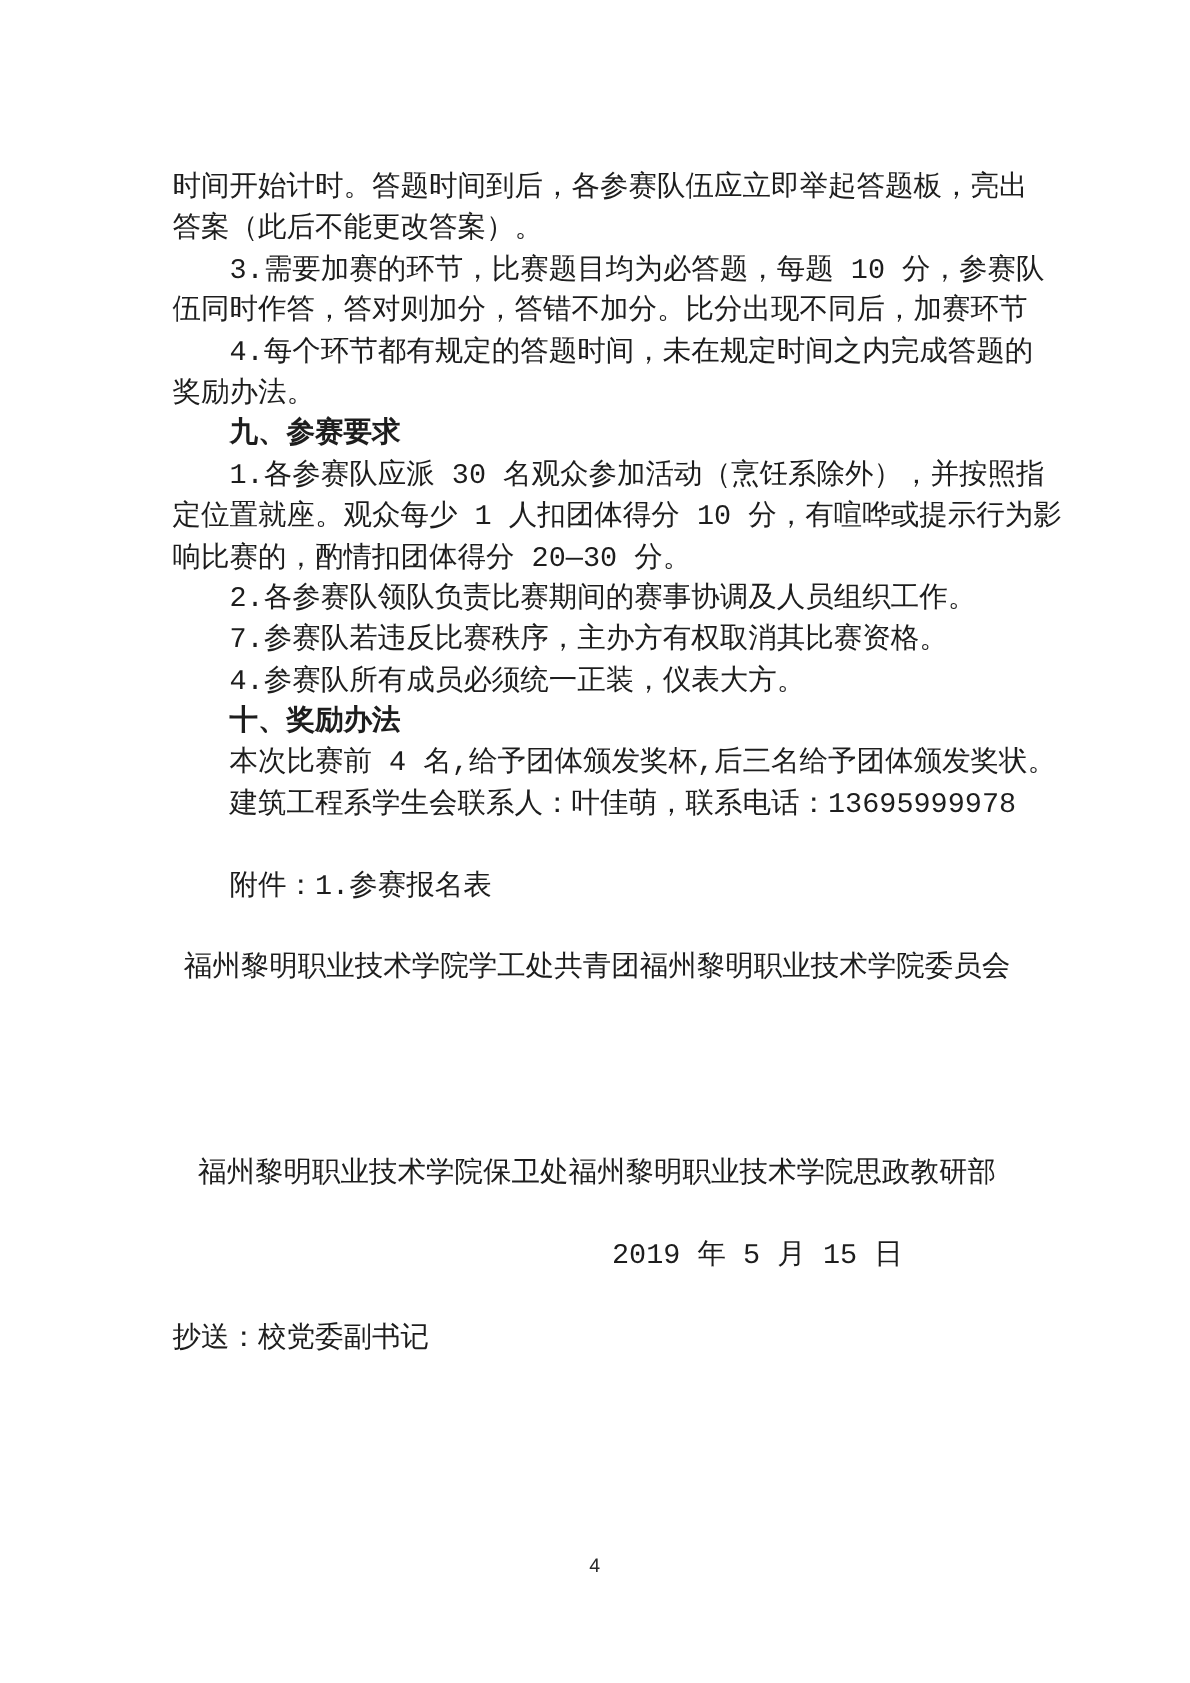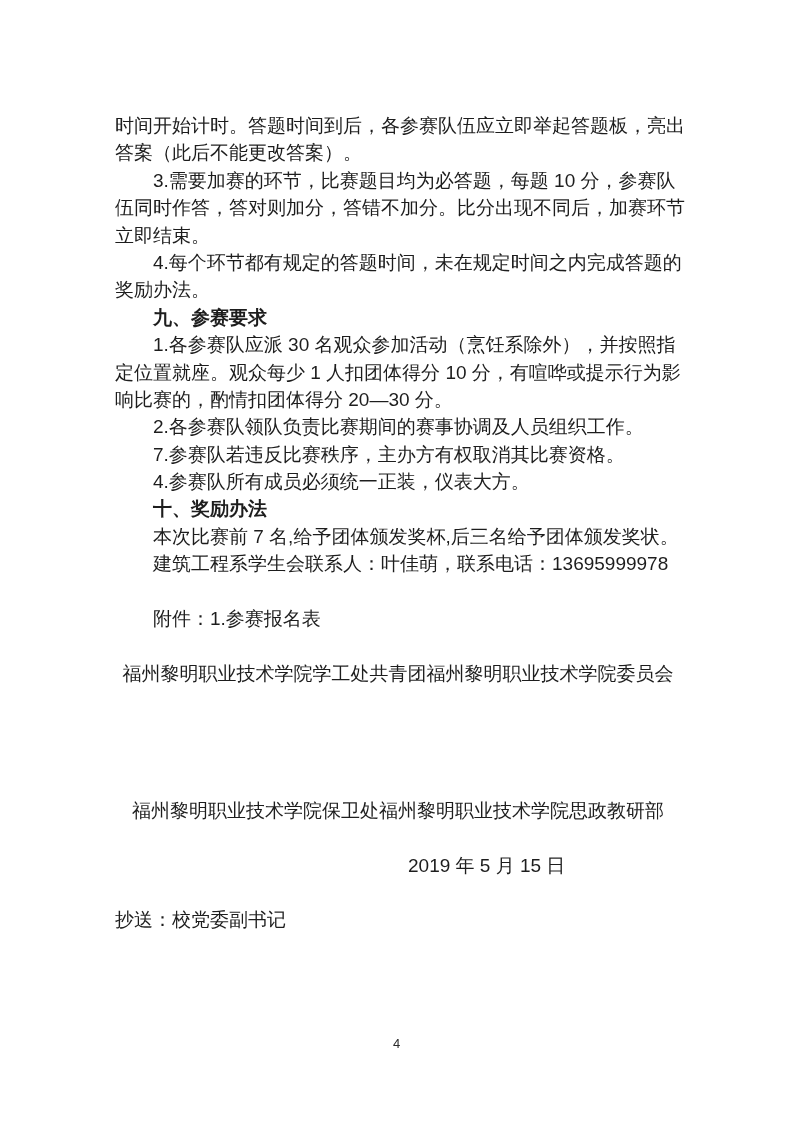--- a/index.html
+++ b/index.html
@@ -23,6 +23,7 @@
     font-size: 19px;
     line-height: 27.4px;
     letter-spacing: 0;
+    font-family: Liberation Mono, monospace;
   }
   .ln {
     height: 27.4px;

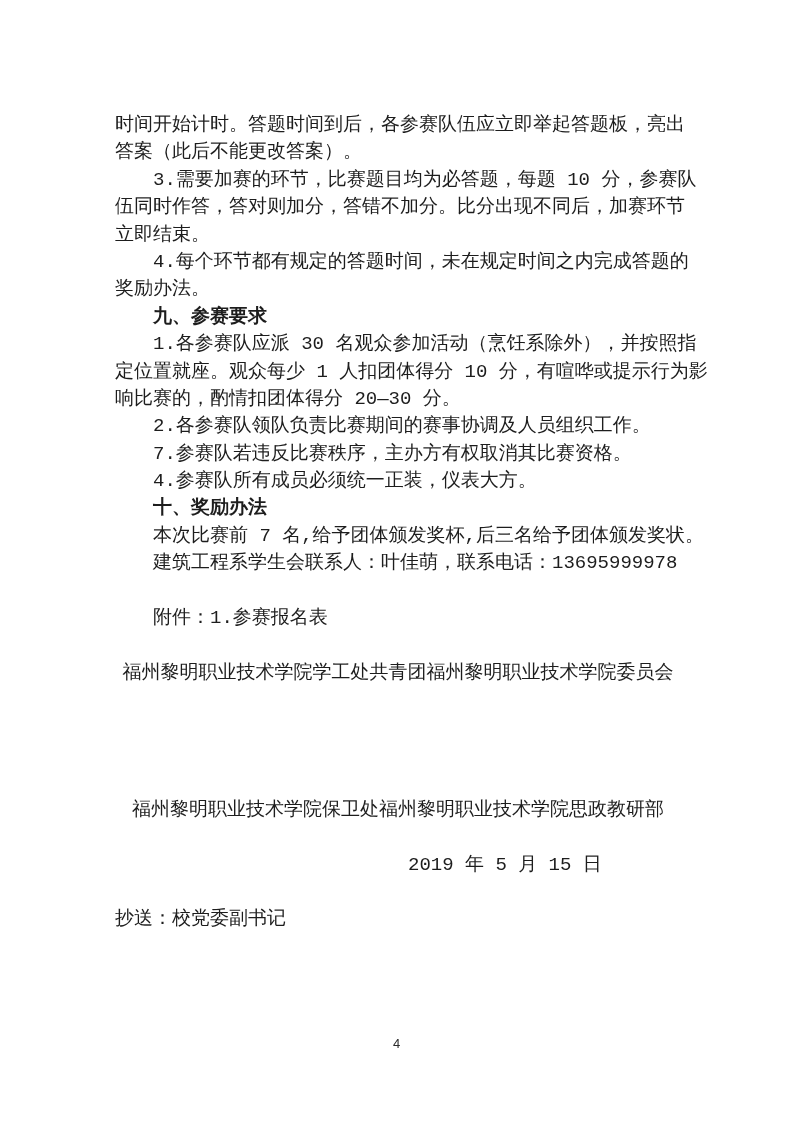--- a/index.html
+++ b/index.html
@@ -57,7 +57,6 @@
   <div class="ln">答案（此后不能更改答案）。</div>
   <div class="ln indent">3.需要加赛的环节，比赛题目均为必答题，每题 10 分，参赛队</div>
   <div class="ln">伍同时作答，答对则加分，答错不加分。比分出现不同后，加赛环节</div>
-  <div class="ln">立即结束。</div>
   <div class="ln indent">4.每个环节都有规定的答题时间，未在规定时间之内完成答题的</div>
   <div class="ln">奖励办法。</div>
   <div class="ln indent bold">九、参赛要求</div>

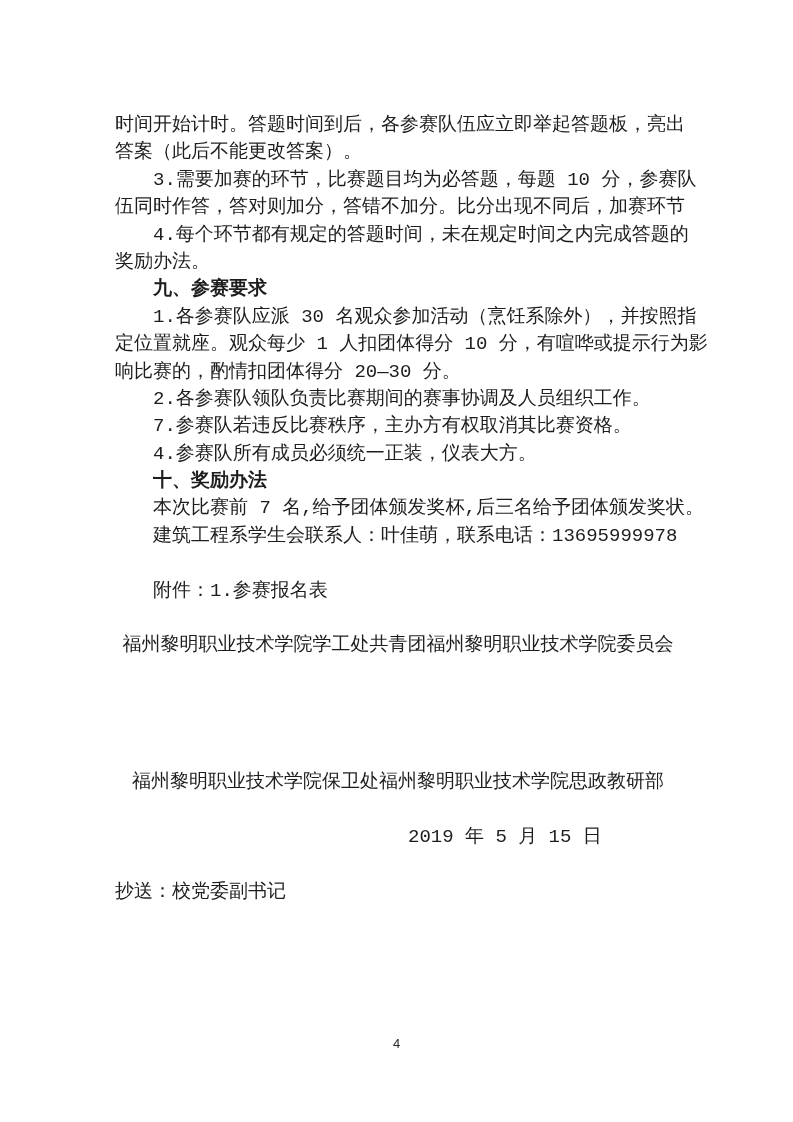--- a/index.html
+++ b/index.html
@@ -67,7 +67,7 @@
   <div class="ln indent">7.参赛队若违反比赛秩序，主办方有权取消其比赛资格。</div>
   <div class="ln indent">4.参赛队所有成员必须统一正装，仪表大方。</div>
   <div class="ln indent bold">十、奖励办法</div>
-  <div class="ln indent">本次比赛前 7 名,给予团体颁发奖杯,后三名给予团体颁发奖状。</div>
+  <div class="ln indent">本次比赛前 4 名,给予团体颁发奖杯,后三名给予团体颁发奖状。</div>
   <div class="ln indent">建筑工程系学生会联系人：叶佳萌，联系电话：13695999978</div>
 
   <div class="ln"></div>

